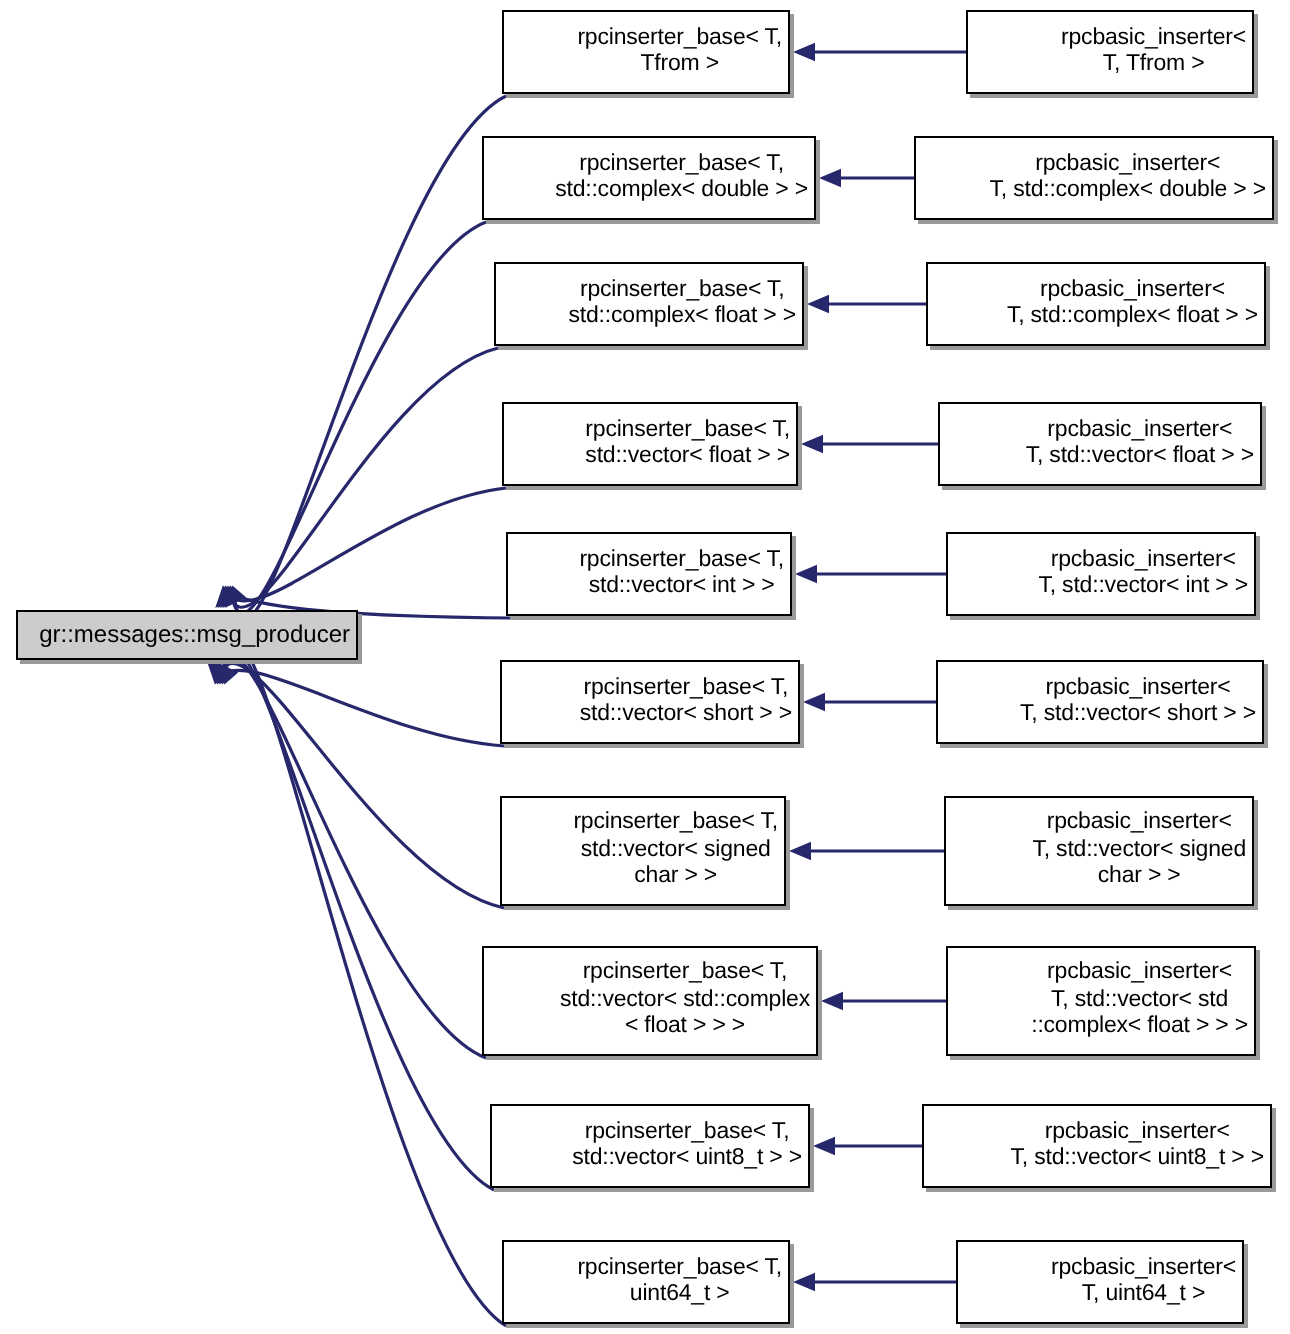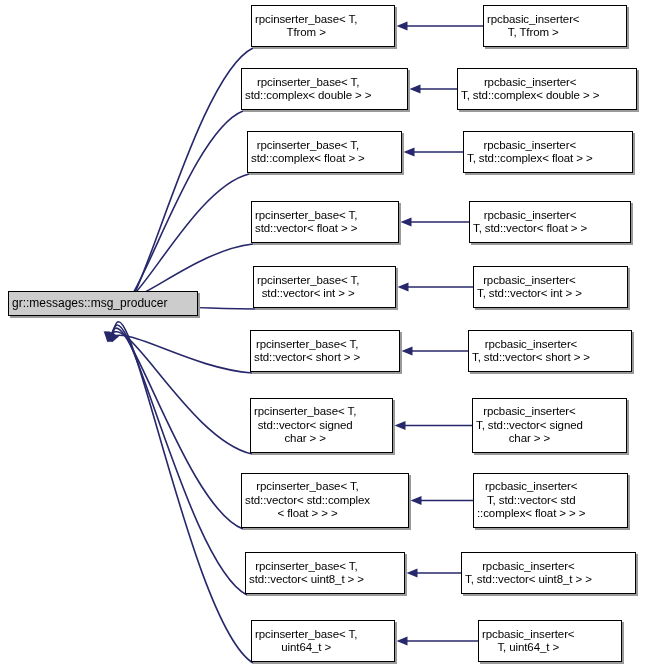--- a/index.html
+++ b/index.html
@@ -35,7 +35,7 @@
     box-shadow: 2px 2px 0 0 #9a9a9a;
     display: flex;
     align-items: center;
-    justify-content: flex-start;
+    justify-content: flex-end;
     text-align: center;
     color: #000000;
     font-size: 11.5px;

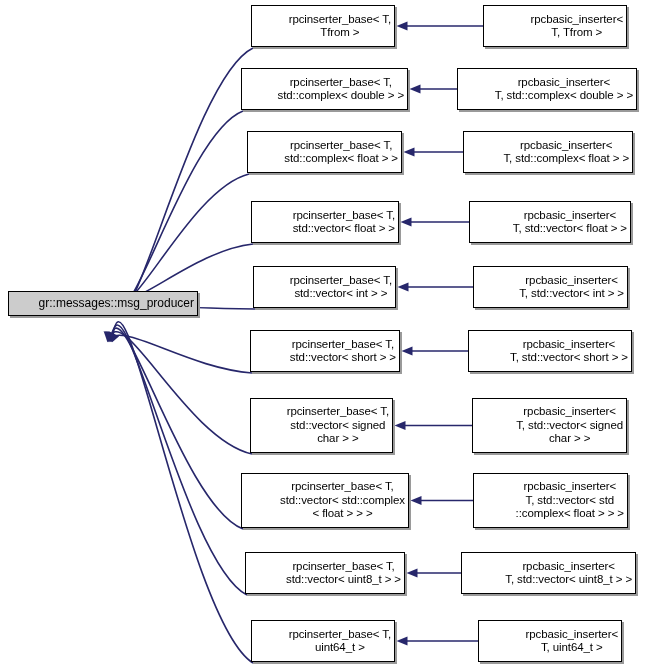--- a/index.html
+++ b/index.html
@@ -101,7 +101,7 @@
       <path d="M 253 663 C 187.93 623.16, 122.86 231.4, 112.39999999999999 341" fill="none" stroke="#27276b" stroke-width="1.6"></path>
       <polygon points="108.39999999999999,331 119.12018902165693,336.218960369647 112.21362466596759,342.2967370026536" fill="#27276b"></polygon>
     </svg>
-<div class="node root" style="left: 8px; top: 291px; width: 190px; height: 25px;"><span class="node-label">gr::messages::msg_producer</span></div>
+<div class="node root" style="left: 8px; top: 305px; width: 171px; height: 25px;"><span class="node-label">gr::messages::msg_producer</span></div>
     <div class="node" style="left: 251px; top: 5px; width: 144px; height: 42px;"><span class="node-label">rpcinserter_base&lt; T,
 Tfrom &gt;</span></div>
     <div class="node" style="left: 483px; top: 5px; width: 144px; height: 42px;"><span class="node-label">rpcbasic_inserter&lt;

